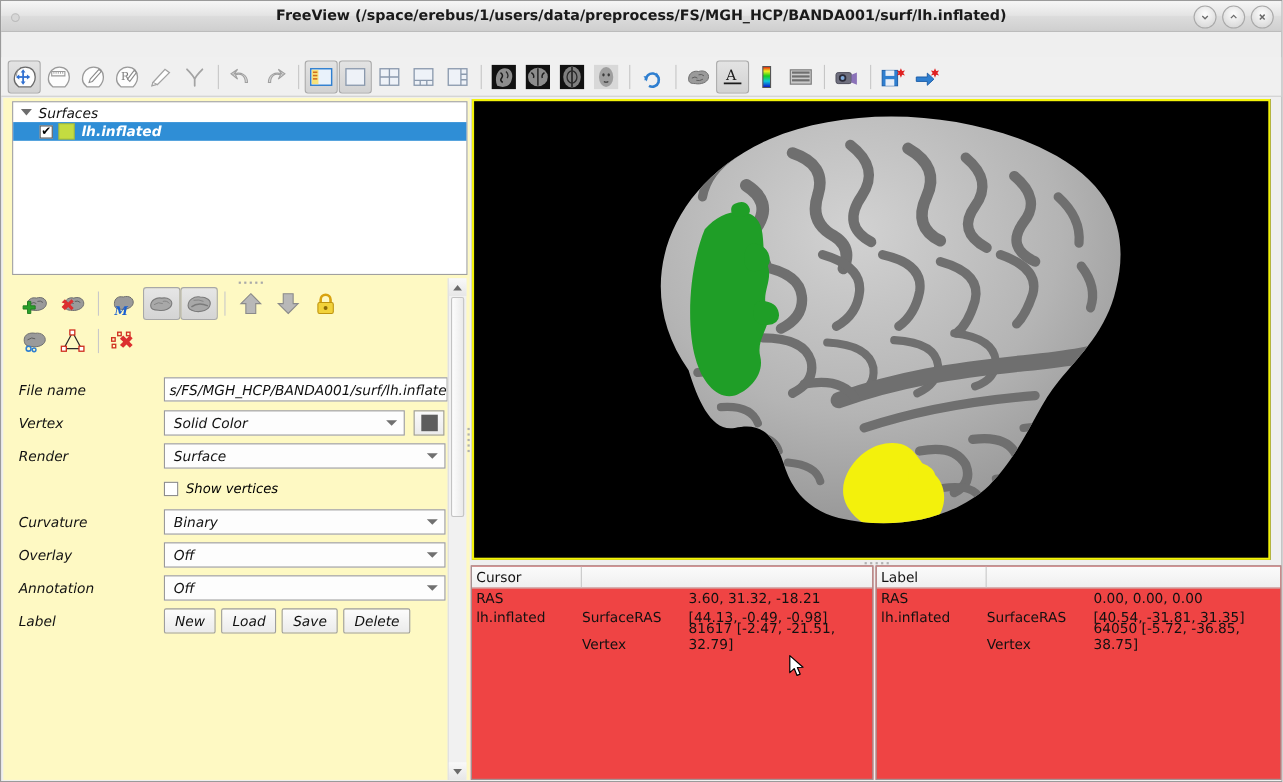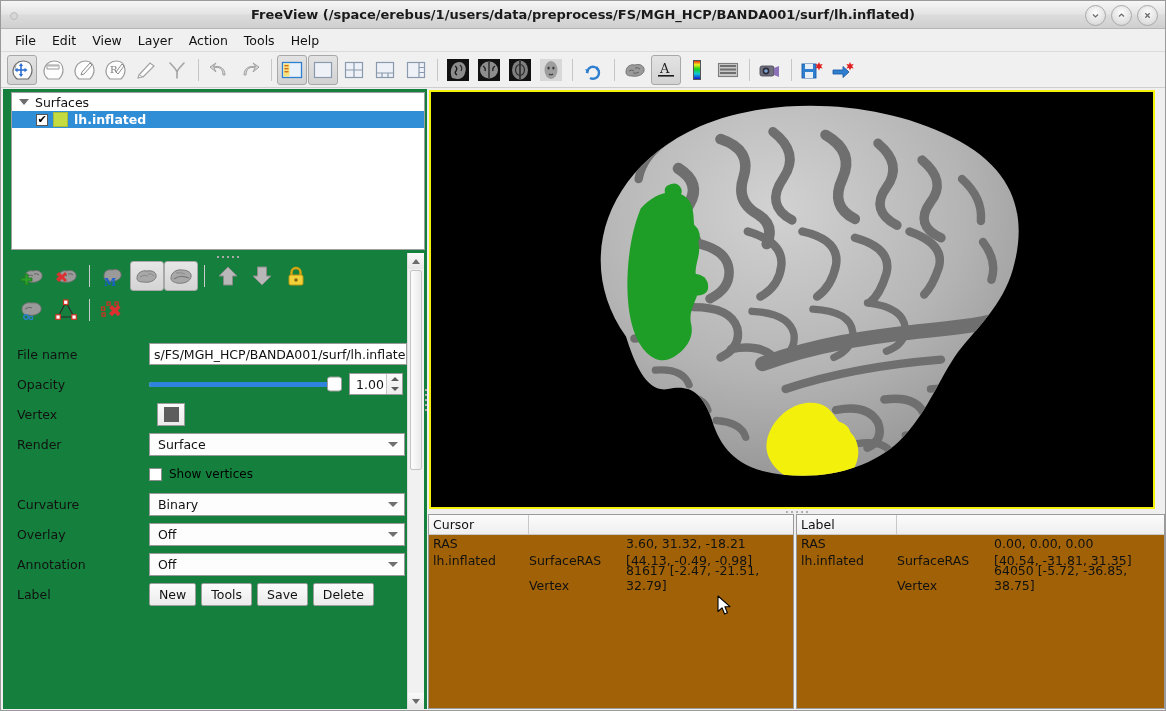--- a/index.html
+++ b/index.html
@@ -293,15 +293,6 @@
     </div>
   </div>
 
-  <div id="menubar">
-    <div class="menu-item">File</div>
-    <div class="menu-item">Edit</div>
-    <div class="menu-item">View</div>
-    <div class="menu-item">Layer</div>
-    <div class="menu-item">Action</div>
-    <div class="menu-item">Tools</div>
-    <div class="menu-item">Help</div>
-  </div>
 
   <div id="toolbar">
 

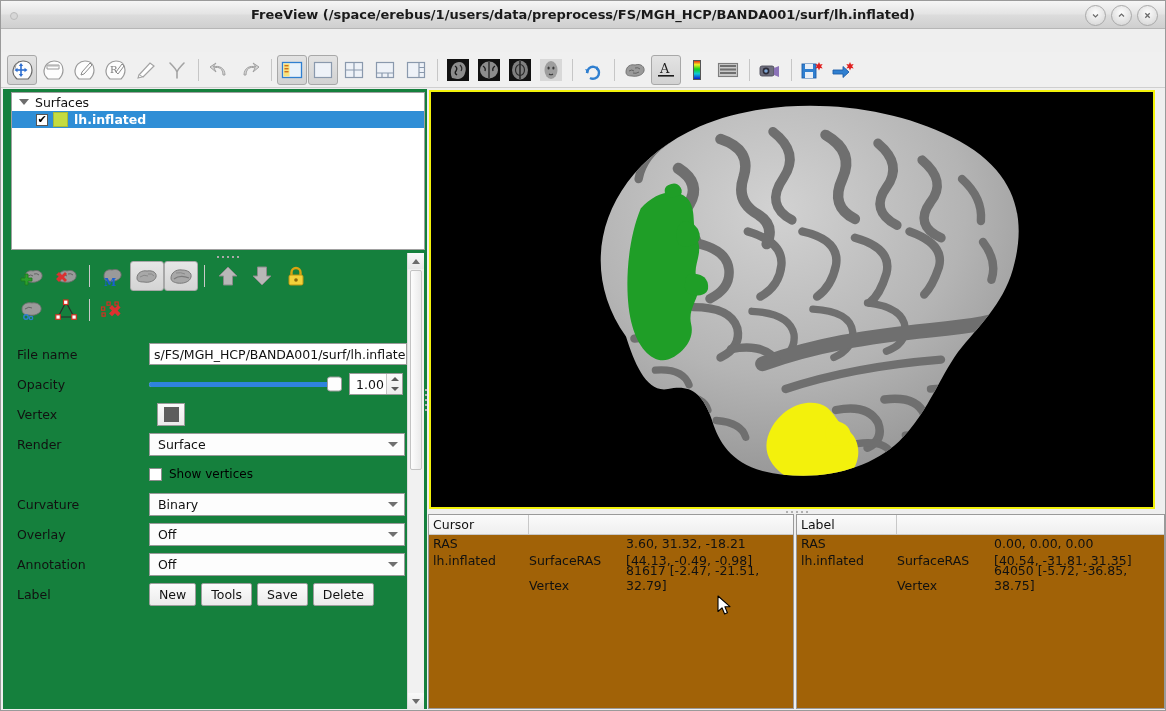--- a/index.html
+++ b/index.html
@@ -81,7 +81,8 @@
   
   #left-panel {
     position: absolute; left: 2px; top: 88px; width: 424px; height: 620px;
-    background: #15803d;
+    background: #fef9c3;
+    font-style: italic;
   }
   #layer-tree {
     position: absolute; left: 8px; top: 3px; width: 414px; height: 158px;

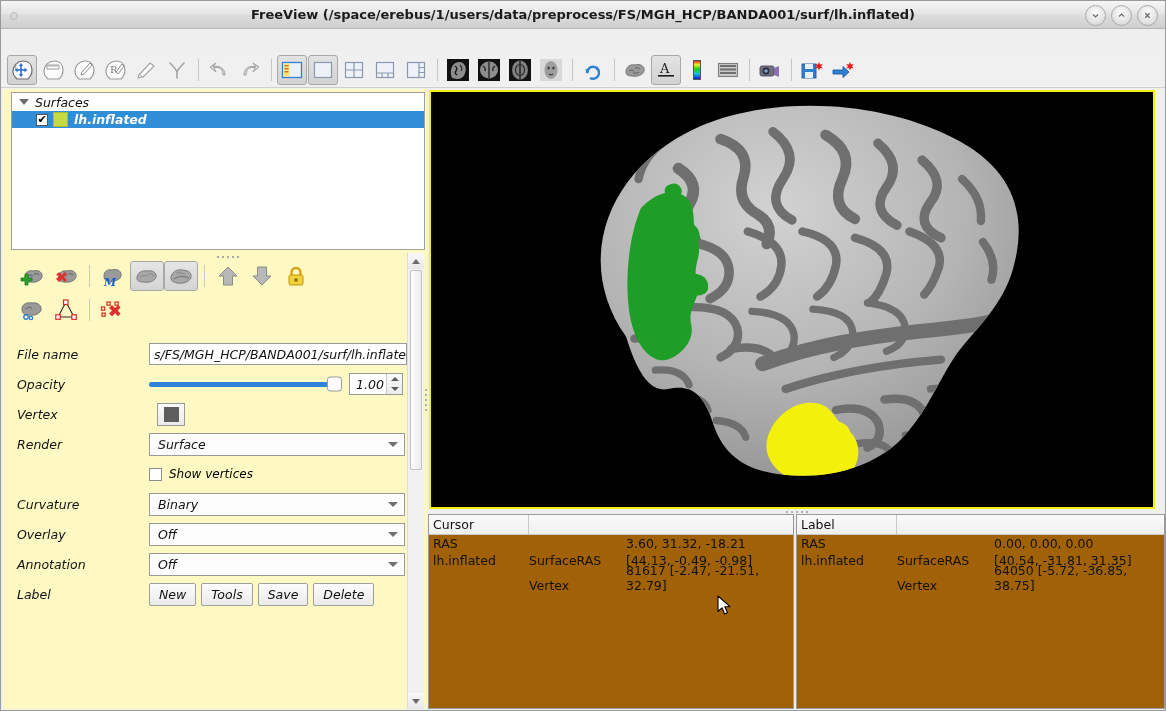--- a/index.html
+++ b/index.html
@@ -626,22 +626,6 @@
         <div class="lineedit" style="width:258px;">s/FS/MGH_HCP/BANDA001/surf/lh.inflated</div>
       </div>
 
-      <div class="frow">
-        <div class="flabel">Opacity</div>
-        <div class="slider-wrap" style="width:192px;">
-          <div class="slider-groove" style="width:192px;">
-            <div class="slider-fill" style="width:180px;"></div>
-          </div>
-          <div class="slider-handle" style="left:178px;"></div>
-        </div>
-        <div class="spin" style="width:54px; margin-left:8px;">
-          <div class="val">1.00</div>
-          <div class="btns">
-            <span class="sp-up"></span>
-              <span class="sp-dn"></span>
-          </div>
-        </div>
-      </div>
 
       <div class="frow">
         <div class="flabel">Vertex</div>

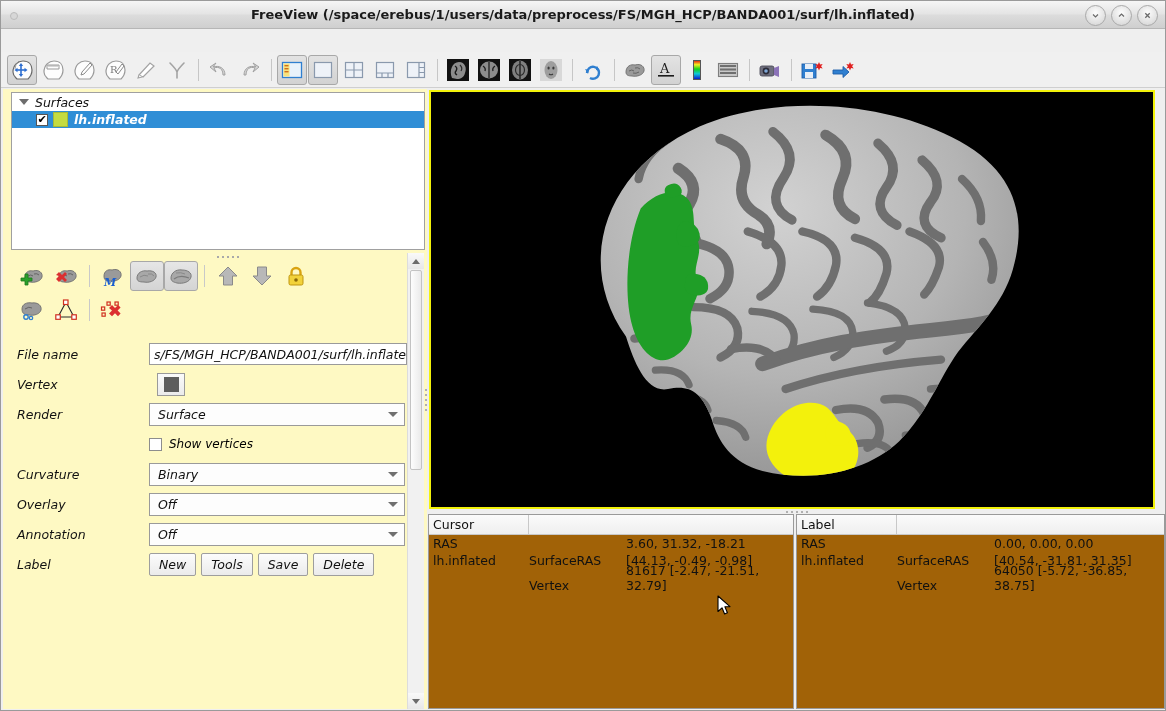--- a/index.html
+++ b/index.html
@@ -629,6 +629,10 @@
 
       <div class="frow">
         <div class="flabel">Vertex</div>
+        <div class="combo" style="width:219px;">
+          <span>Solid Color</span>
+          <span class="arrow"></span>
+        </div>
         <div class="colorswatch" style="margin-left:8px;">
           <i style="background:#5d5d5d"></i>
         </div>

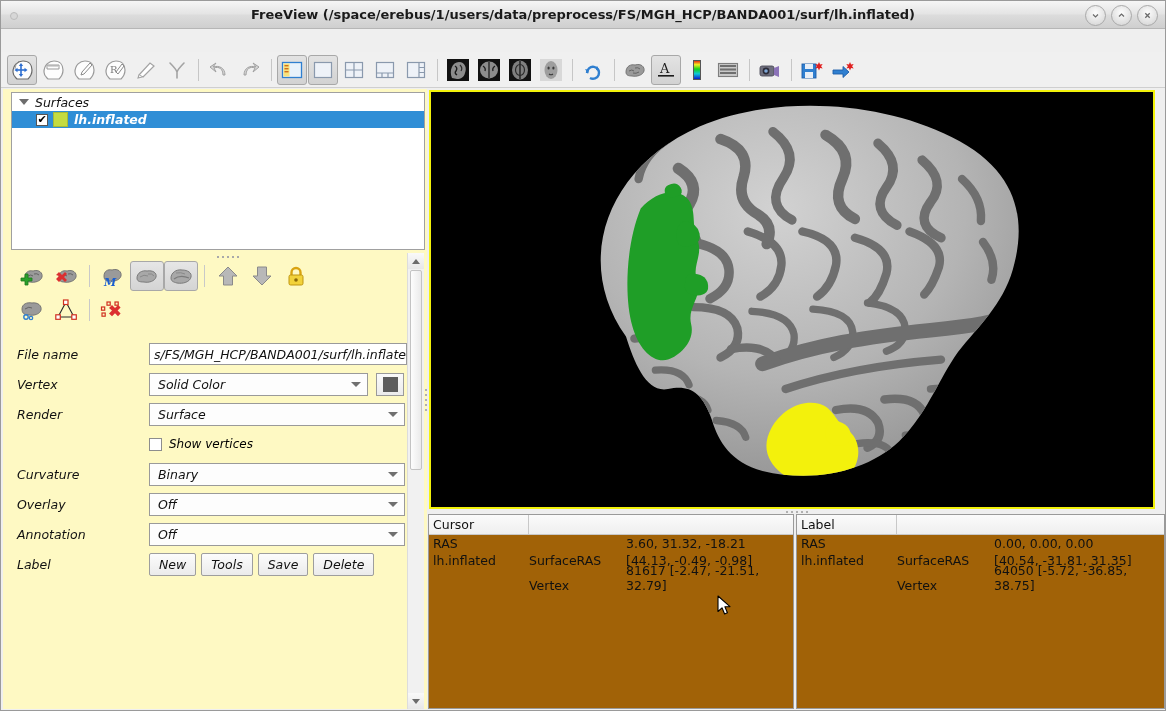--- a/index.html
+++ b/index.html
@@ -237,7 +237,7 @@
   
   .info-panel {
     position: absolute; top: 513px; height: 195px;
-    background: #a16207; border: 1px solid #9a9a9a; box-sizing: border-box;
+    background: #ef4444; border: 1px solid #9a9a9a; box-sizing: border-box;
     overflow: hidden;
   }
   #info-cursor { left: 427px; width: 366px; }

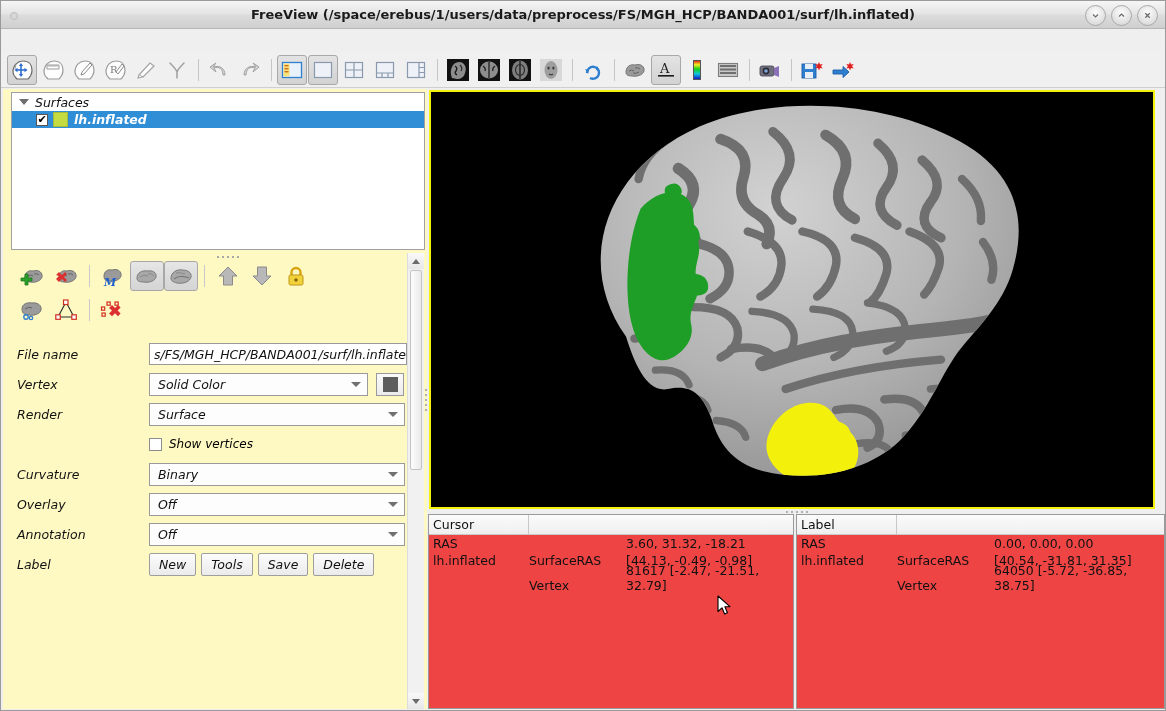--- a/index.html
+++ b/index.html
@@ -682,7 +682,7 @@
       <div class="frow">
         <div class="flabel">Label</div>
         <div class="btn">New</div>
-        <div class="btn">Tools</div>
+        <div class="btn">Load</div>
         <div class="btn">Save</div>
         <div class="btn">Delete</div>
       </div>

